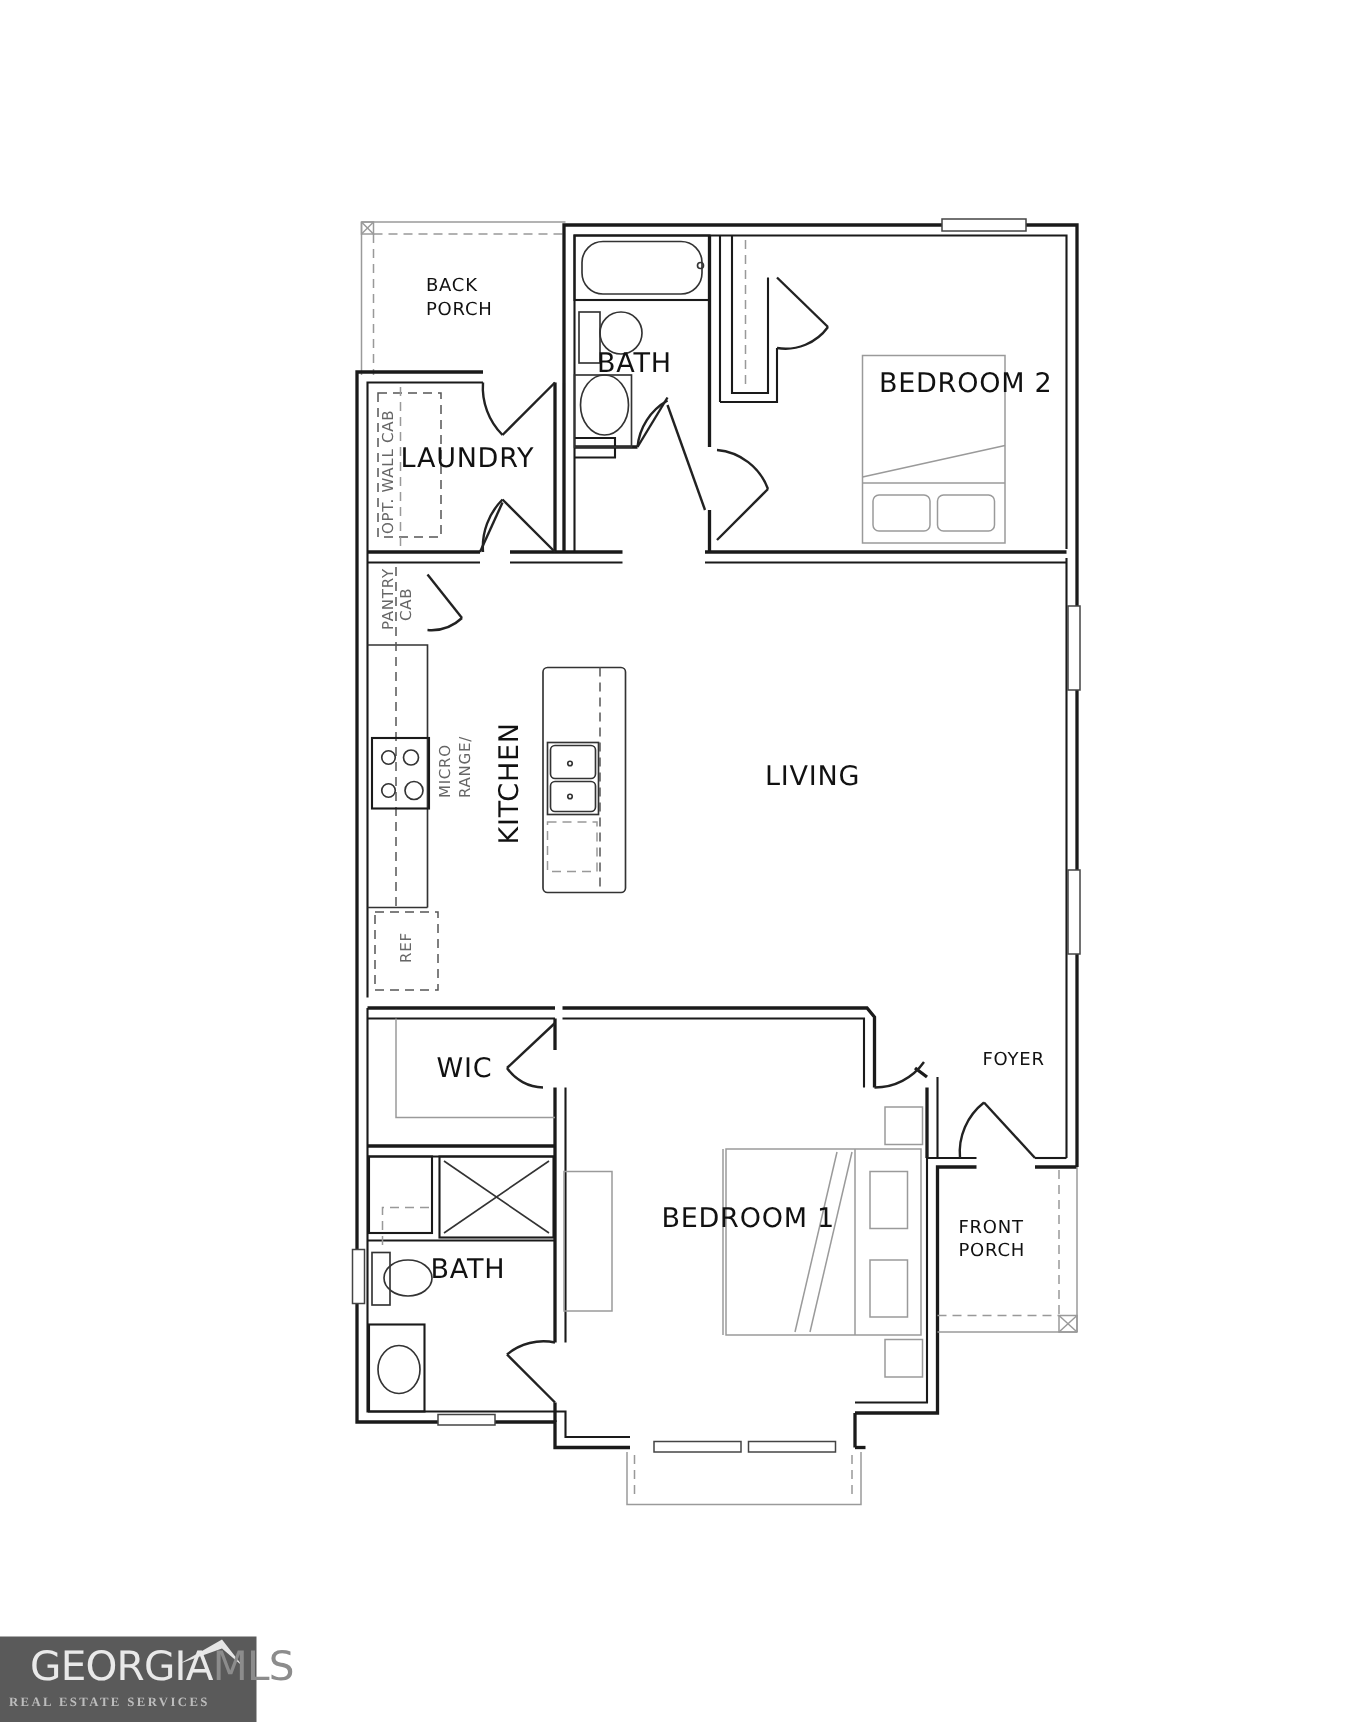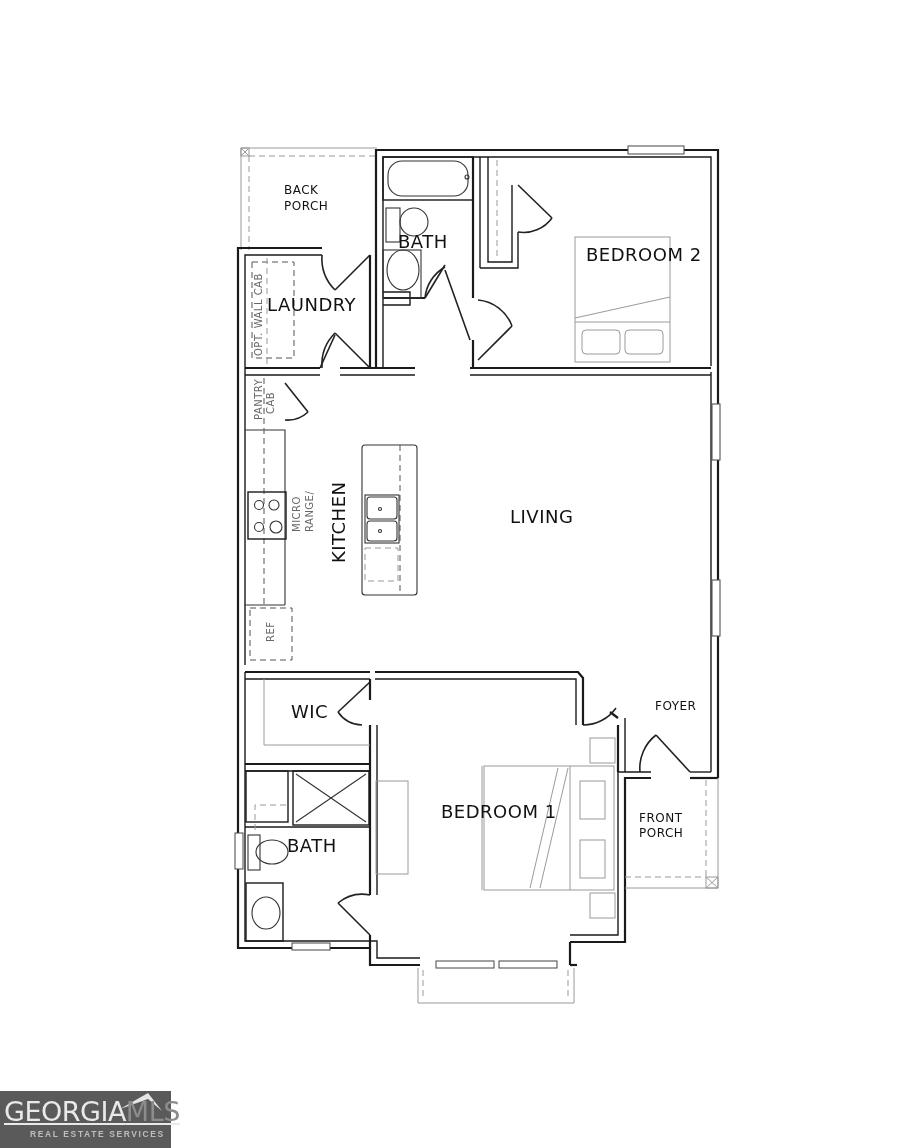--- a/index.html
+++ b/index.html
@@ -18,7 +18,7 @@
   .lbl-sm { font-size: 12px; }
   .lbl-xs { font-size: 10px; fill: #666; }
   #logo { position: absolute; left: 0; top: 1091px; width: 171px; height: 57px; background: #5a5a5a; }
-  #logo .main { position: absolute; left: 4px; top: 6px; font-family: "DejaVu Sans", sans-serif; font-size: 27px; color: #e9e9e9; letter-spacing: -0.5px; line-height: 30px; text-decoration: underline; }
+  #logo .main { position: absolute; left: 20px; top: 6px; font-family: "DejaVu Sans", sans-serif; font-size: 27px; color: #e9e9e9; letter-spacing: -0.5px; line-height: 30px; }
   #logo .main .mls { color: #8c8c8c; }
   #logo .sub { position: absolute; left: 30px; top: 38px; font-family: Liberation Sans, sans-serif; font-size: 8.5px; color: #bdbdbd; letter-spacing: 1.6px; font-weight: bold; }
   #logo .roof { position: absolute; left: 118px; top: 0px; }

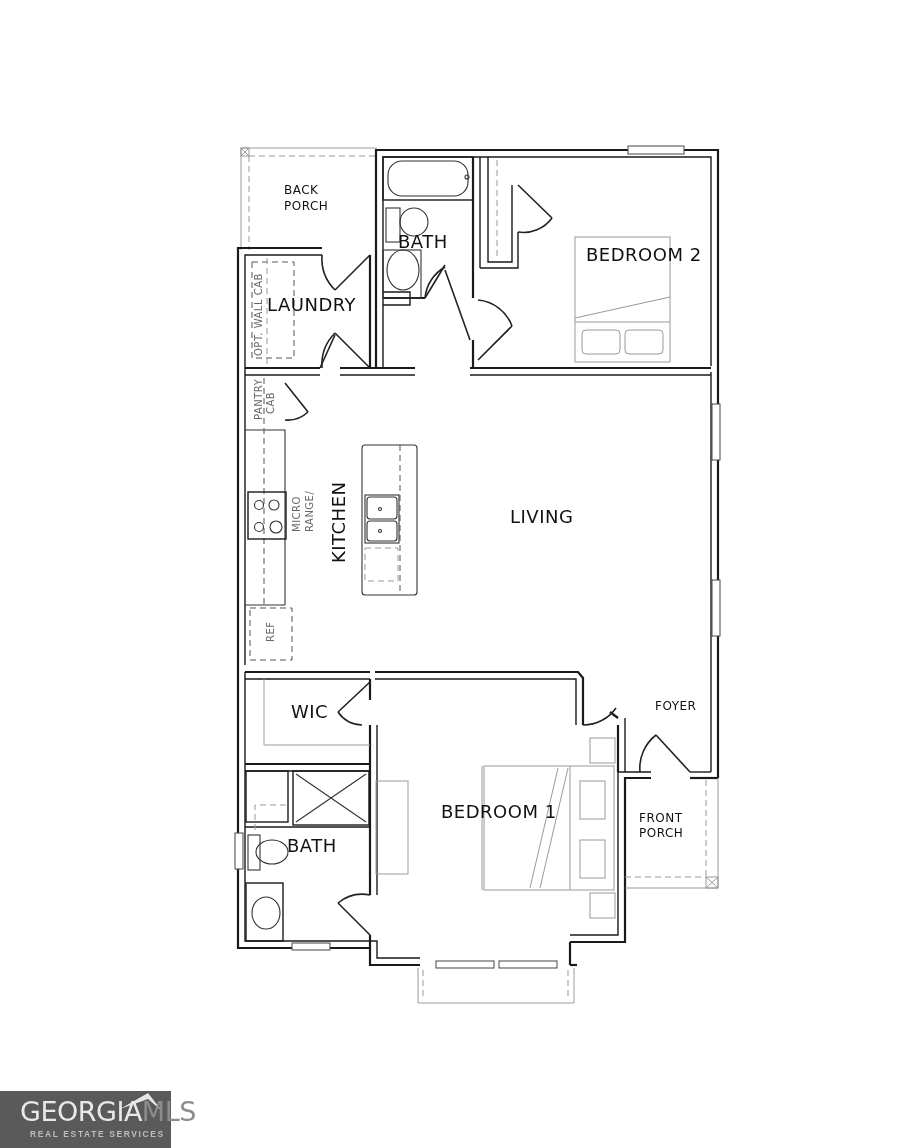--- a/index.html
+++ b/index.html
@@ -20,7 +20,7 @@
   #logo { position: absolute; left: 0; top: 1091px; width: 171px; height: 57px; background: #5a5a5a; }
   #logo .main { position: absolute; left: 20px; top: 6px; font-family: "DejaVu Sans", sans-serif; font-size: 27px; color: #e9e9e9; letter-spacing: -0.5px; line-height: 30px; }
   #logo .main .mls { color: #8c8c8c; }
-  #logo .sub { position: absolute; left: 30px; top: 38px; font-family: Liberation Sans, sans-serif; font-size: 8.5px; color: #bdbdbd; letter-spacing: 1.6px; font-weight: bold; }
+  #logo .sub { position: absolute; left: 6px; top: 38px; font-family: Liberation Serif, serif; font-size: 8.5px; color: #bdbdbd; letter-spacing: 1.6px; font-weight: bold; }
   #logo .roof { position: absolute; left: 118px; top: 0px; }
 </style>
 </head>

